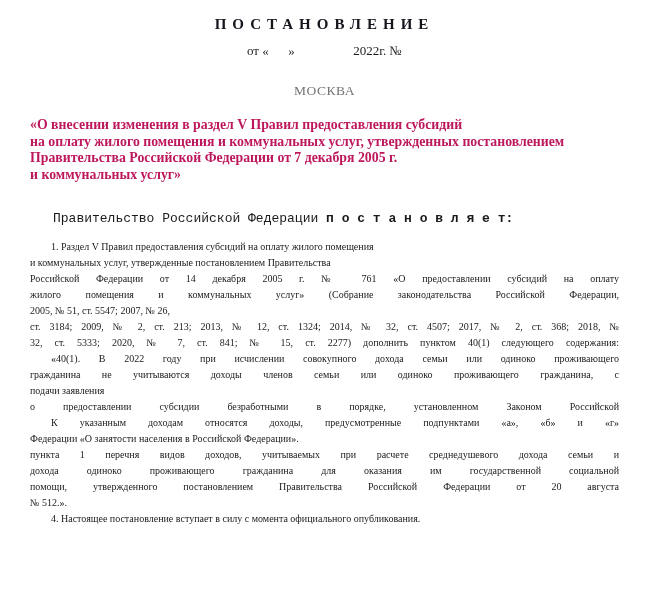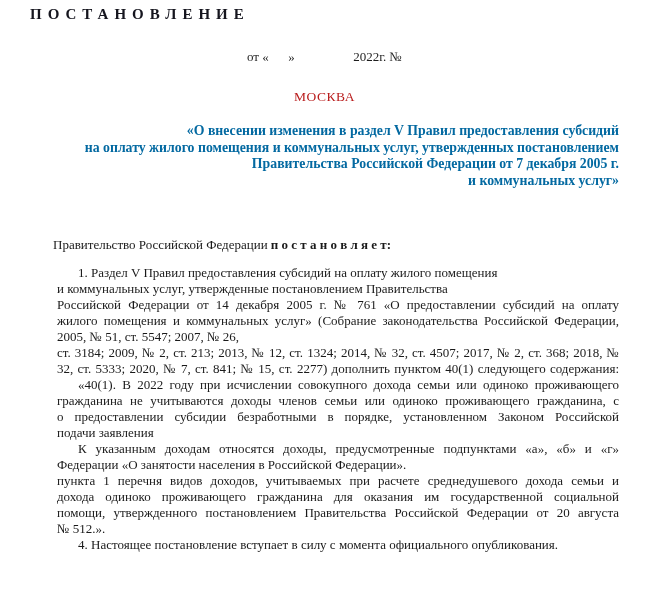--- a/index.html
+++ b/index.html
@@ -22,8 +22,8 @@
     background: #ffffff;
   }
   .doc-heading {
-    margin-top: 6px;
-    text-align: left;
+    margin-top: 16px;
+    text-align: center;
     font-weight: bold;
     font-size: 15px;
     letter-spacing: 6px;

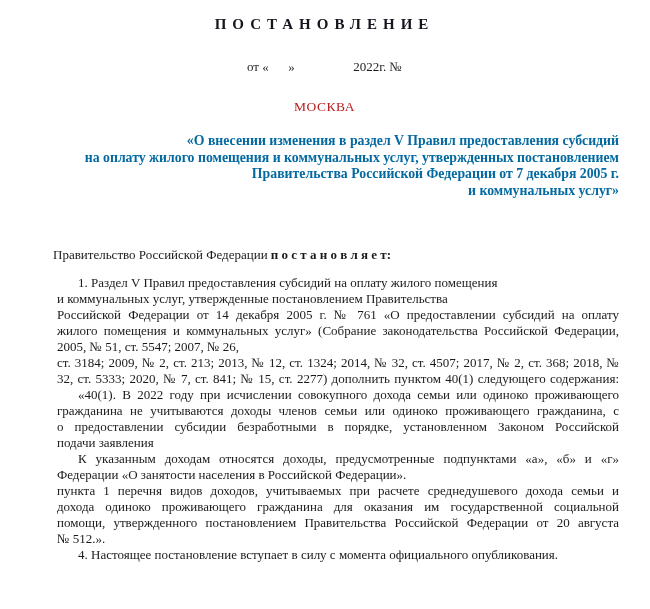--- a/index.html
+++ b/index.html
@@ -30,7 +30,7 @@
     color: #15151e;
   }
   .date-line {
-    margin-top: 26px;
+    margin-top: 10px;
     text-align: center;
     font-size: 13px;
     white-space: pre;

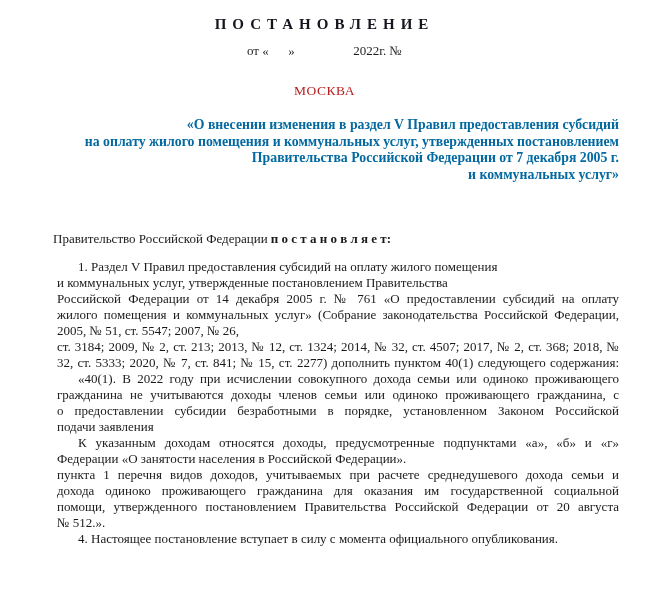--- a/index.html
+++ b/index.html
@@ -41,7 +41,7 @@
     text-align: center;
     font-size: 13.5px;
     letter-spacing: 0.5px;
-    color: #b91c1c;
+    color: #737373;
   }
   .title-block {
     margin-top: 18px;

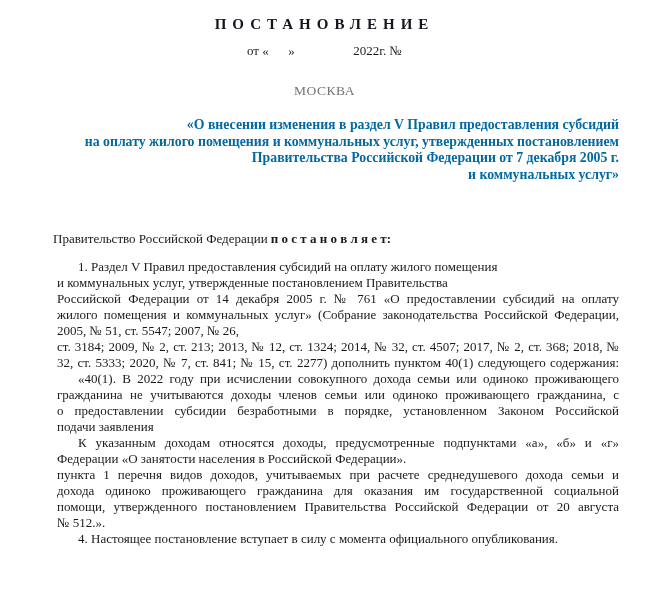--- a/index.html
+++ b/index.html
@@ -47,11 +47,11 @@
     margin-top: 18px;
   }
   .title-line {
-    text-align: right;
+    text-align: left;
     font-weight: bold;
     font-size: 13.8px;
     line-height: 16.5px;
-    color: #0369a1;
+    color: #be185d;
   }
   .preamble {
     margin-top: 48px;

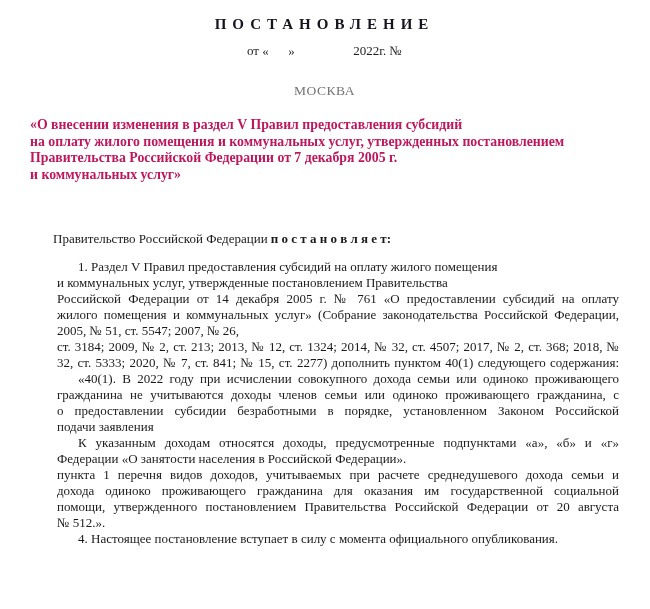--- a/index.html
+++ b/index.html
@@ -54,10 +54,11 @@
     color: #be185d;
   }
   .preamble {
-    margin-top: 48px;
+    margin-top: 28px;
     padding-left: 23px;
     font-size: 13px;
     line-height: 16px;
+    font-family: Liberation Mono, monospace;
   }
   .preamble .bold-spaced {
     font-weight: bold;

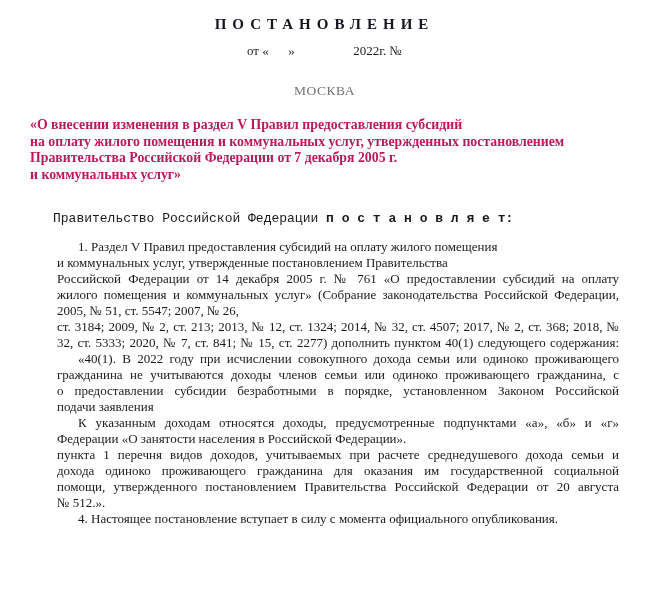--- a/index.html
+++ b/index.html
@@ -67,9 +67,8 @@
     margin-top: 12px;
   }
   .body-line {
-    font-size: 13px;
+    font-size: 10px;
     line-height: 16px;
-    margin-left: 27px;
   }
   .body-line.indent {
     text-indent: 21px;

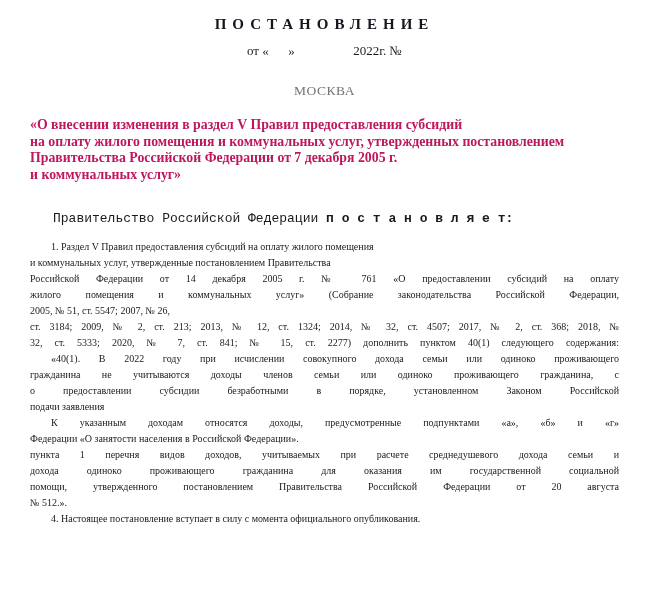--- a/index.html
+++ b/index.html
@@ -108,8 +108,8 @@
       <div class="body-line justify">32, ст. 5333; 2020, № 7, ст. 841; № 15, ст. 2277) дополнить пунктом 40(1) следующего содержания:</div>
       <div class="body-line indent justify">«40(1). В 2022 году при исчислении совокупного дохода семьи или одиноко проживающего</div>
       <div class="body-line justify">гражданина не учитываются доходы членов семьи или одиноко проживающего гражданина, с</div>
+      <div class="body-line">подачи заявления</div>
       <div class="body-line justify">о предоставлении субсидии безработными в порядке, установленном Законом Российской</div>
-      <div class="body-line">подачи заявления</div>
       <div class="body-line indent justify">К указанным доходам относятся доходы, предусмотренные подпунктами «а», «б» и «г»</div>
       <div class="body-line">Федерации «О занятости населения в Российской Федерации».</div>
       <div class="body-line justify">пункта 1 перечня видов доходов, учитываемых при расчете среднедушевого дохода семьи и</div>

